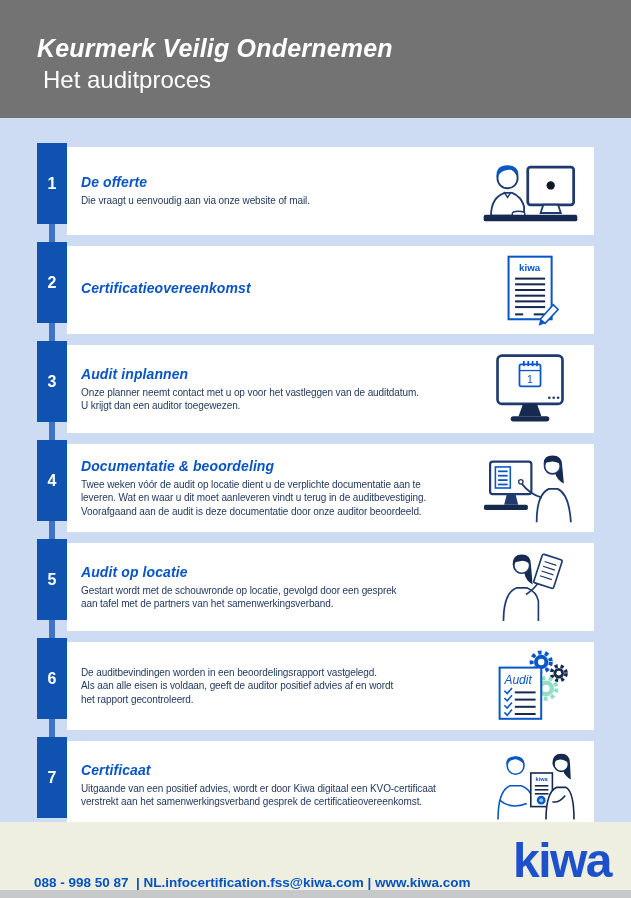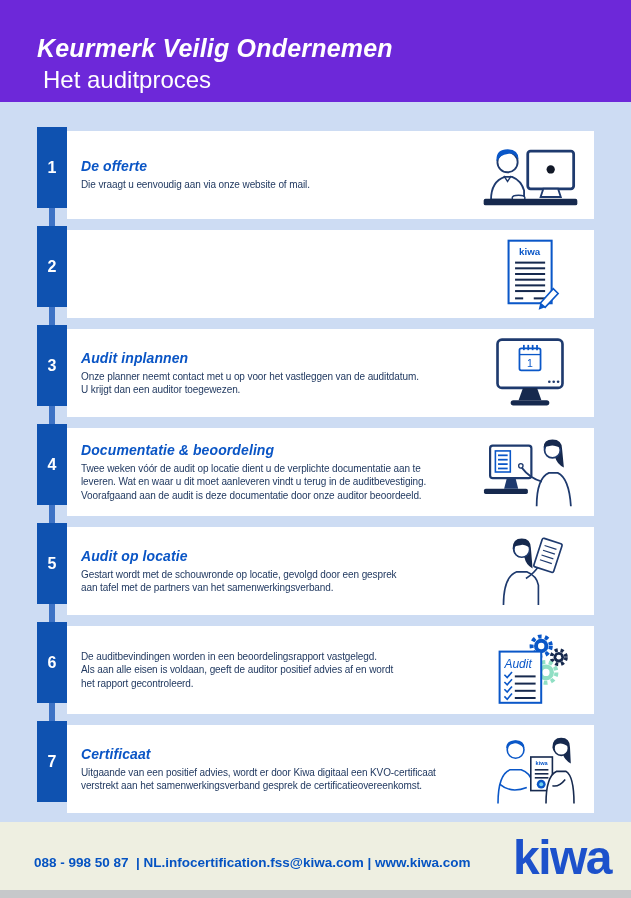--- a/index.html
+++ b/index.html
@@ -13,8 +13,8 @@
   }
   
   .header {
-    background: #6d28d9;
-    height: 102px;
+    background: #737373;
+    height: 118px;
     padding: 34px 30px 0 37px;
   }
   .header .title1 {

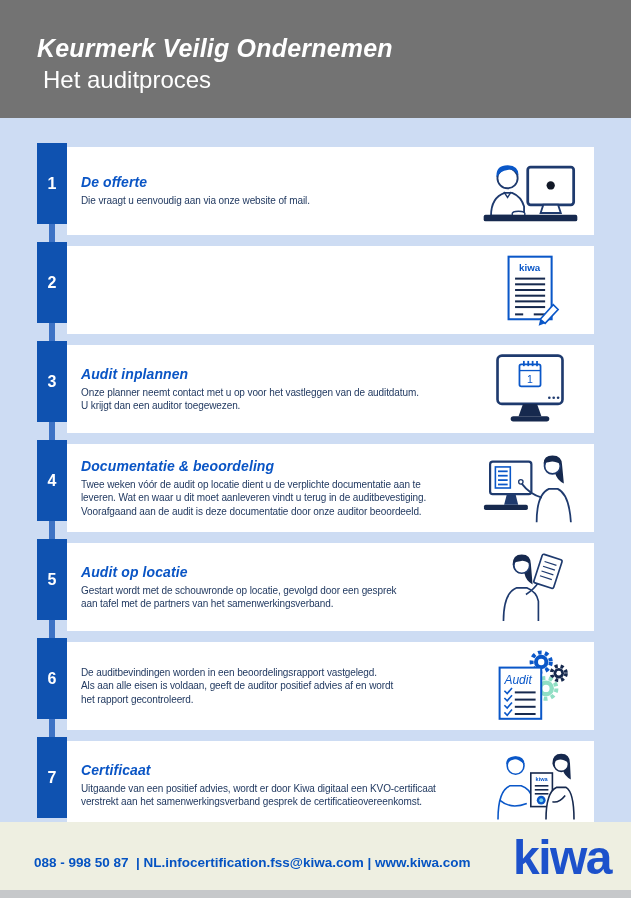--- a/index.html
+++ b/index.html
@@ -171,6 +171,7 @@
     <div class="connector"></div>
     <div class="card">
       <div class="text-col">
+        <h3 class="step-title">Certificatieovereenkomst</h3>
       </div>
       <div class="icon-box">
         <svg viewBox="0 0 80 88" width="65" height="72">

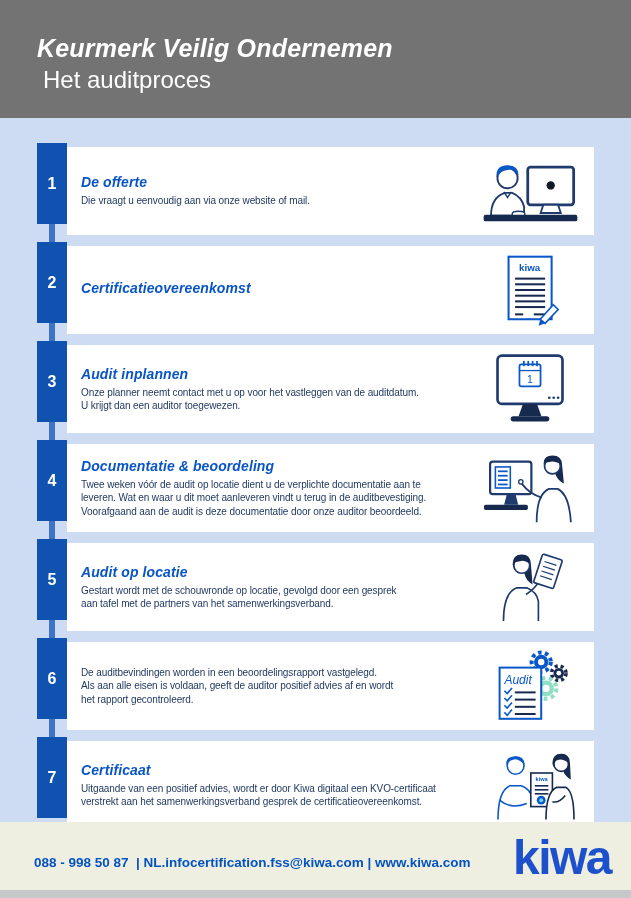--- a/index.html
+++ b/index.html
@@ -107,7 +107,7 @@
     height: 68px;
     background: #EEEFE1;
     display: flex;
-    align-items: center;
+    align-items: flex-end;
     justify-content: space-between;
     padding: 12px 20px 0 34px;
   }

